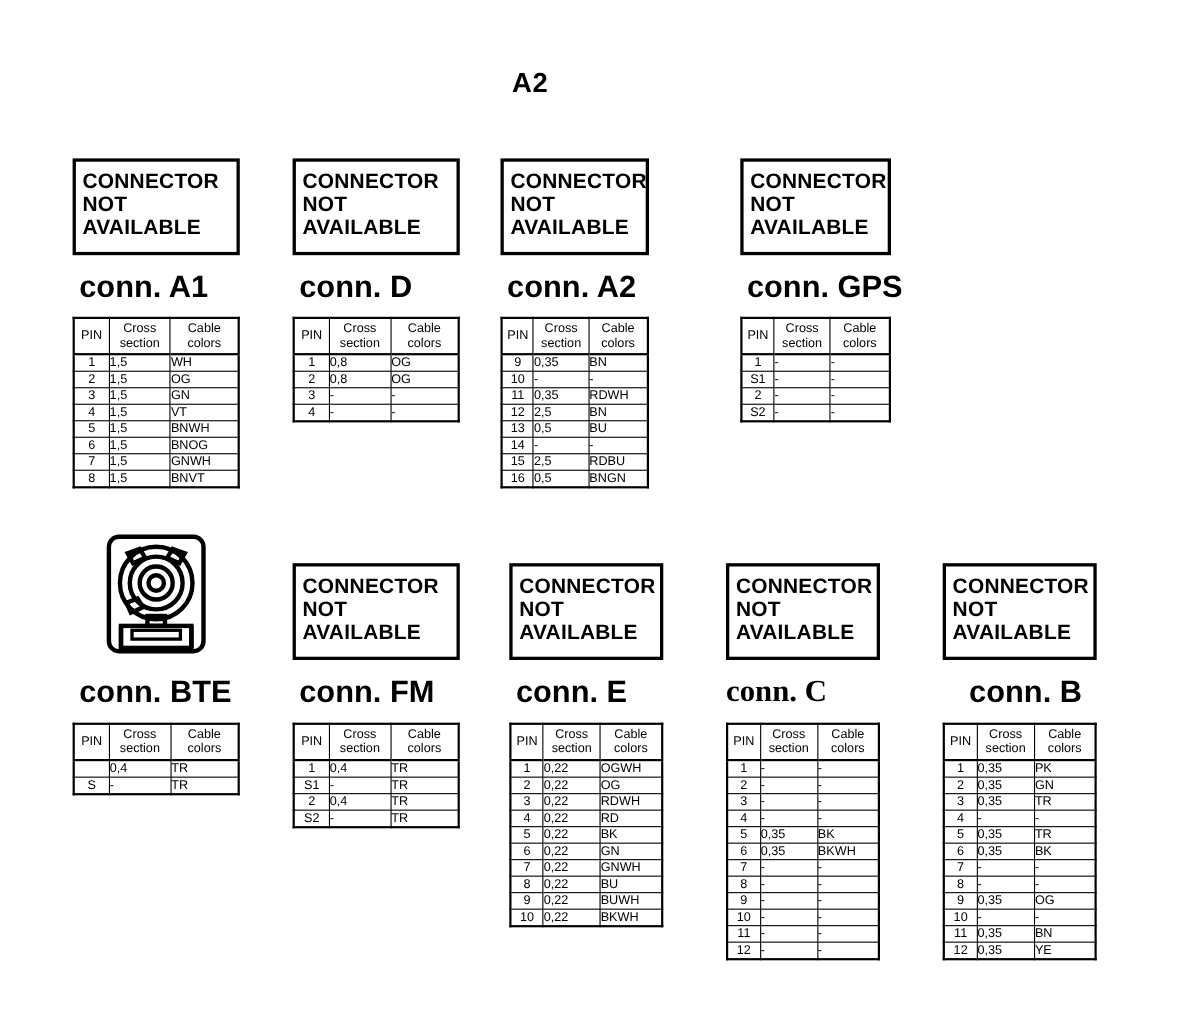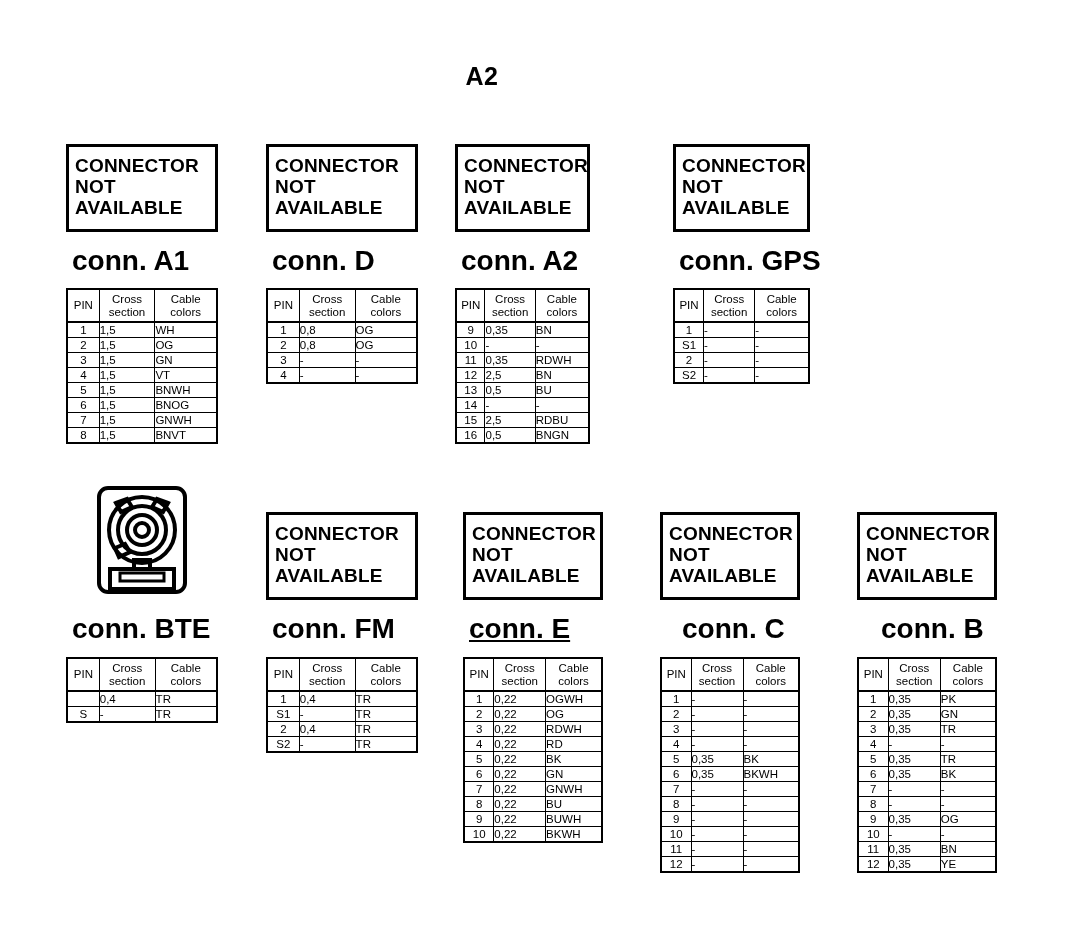--- a/index.html
+++ b/index.html
@@ -414,7 +414,7 @@
         <span class="na-line">NOT</span>
         <span class="na-line">AVAILABLE</span>
       </div>
-      <div class="conn-label" style="position:absolute; left:6px; top:101px;text-decoration:underline;">conn. E</div>
+      <div class="conn-label" style="position:absolute; left:6px; top:101px;">conn. E</div>
       <table class="pin-table" style="position:absolute; left:0px; top:145px;">
         <thead>
           <tr>

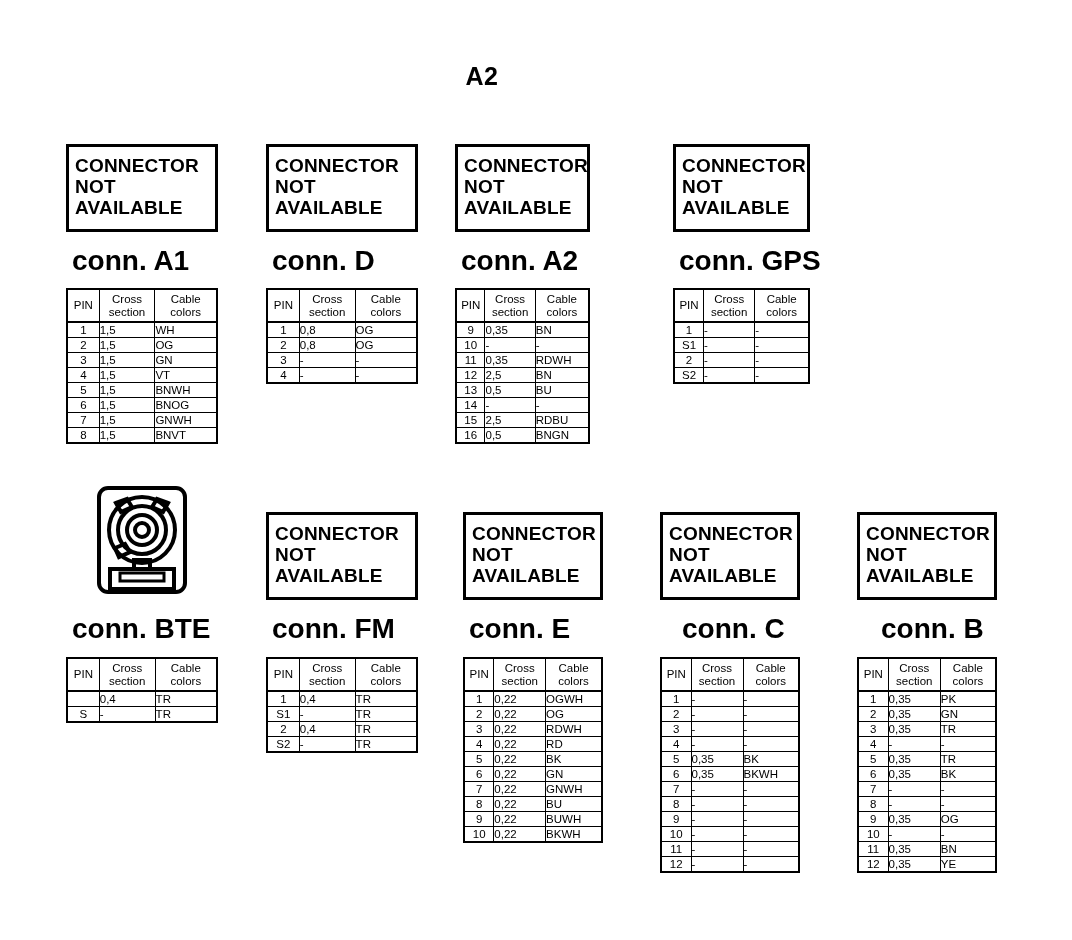--- a/index.html
+++ b/index.html
@@ -489,7 +489,7 @@
         <span class="na-line">NOT</span>
         <span class="na-line">AVAILABLE</span>
       </div>
-      <div class="conn-label" style="position:absolute; left:22px; top:101px;">conn. C</div>
+      <div class="conn-label" style="position:absolute; left:0; top:101px;font-family:Liberation Serif, serif;">conn. C</div>
       <table class="pin-table" style="position:absolute; left:0px; top:145px;">
         <thead>
           <tr>

